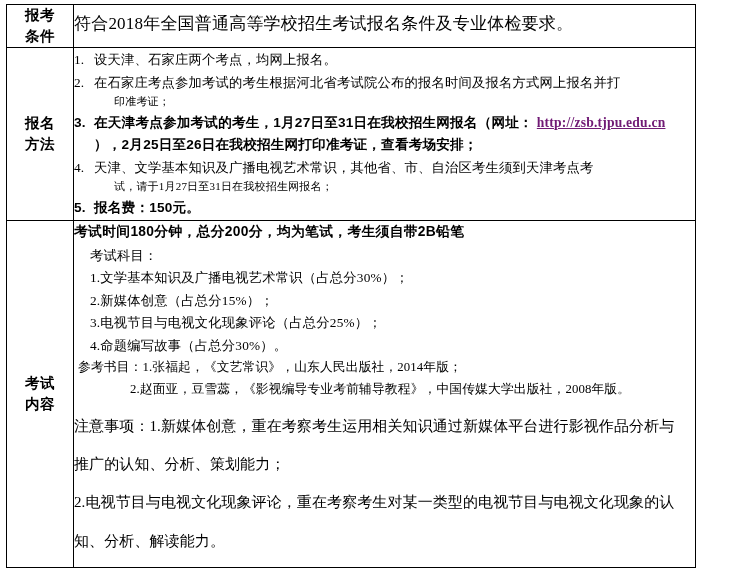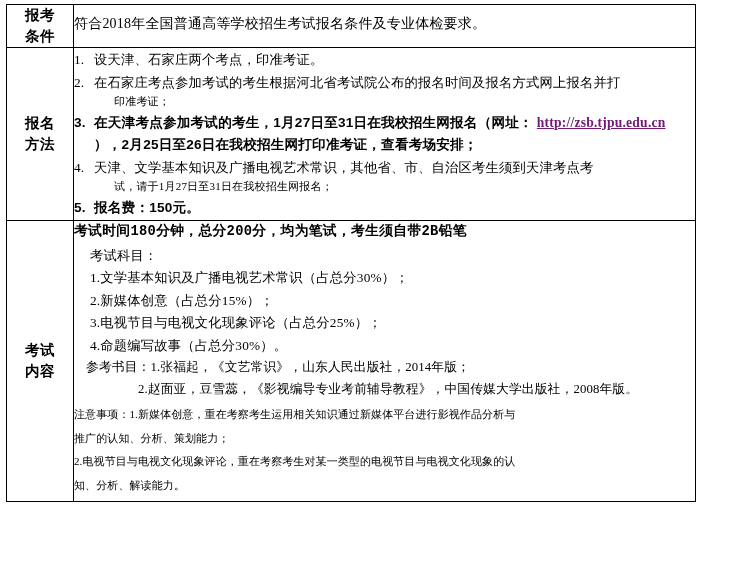--- a/index.html
+++ b/index.html
@@ -53,7 +53,7 @@
   .row1 td.content-cell {
     padding-top: 4px;
     padding-bottom: 8px;
-    font-size: 14px;
+    font-size: 17px;
   }
   .plain-line {
     font-family: "Liberation Serif", "DejaVu Serif", serif;

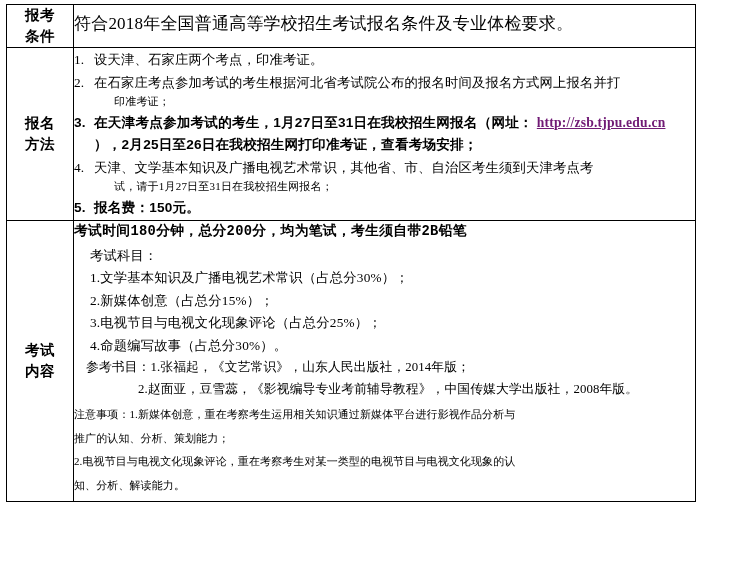--- a/index.html
+++ b/index.html
@@ -155,7 +155,7 @@
         <td class="content-cell">
           <div class="item">
             <span class="num">1.</span>
-            <span>设天津、石家庄两个考点，印准考证。</span>
+            <span>设天津、石家庄两个考点，均网上报名。</span>
           </div>
           <div class="item">
             <span class="num">2.</span>

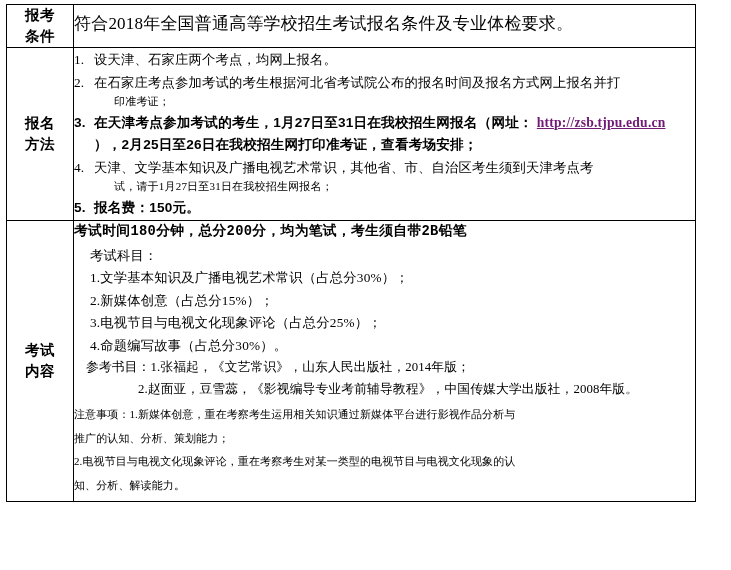--- a/index.html
+++ b/index.html
@@ -87,7 +87,7 @@
   }
   .heading-line {
     font-weight: bold;
-    font-family: Liberation Mono, monospace;
+    font-family: Liberation Sans, sans-serif;
     font-size: 13.8px;
     letter-spacing: 0.3px;
     display: block;

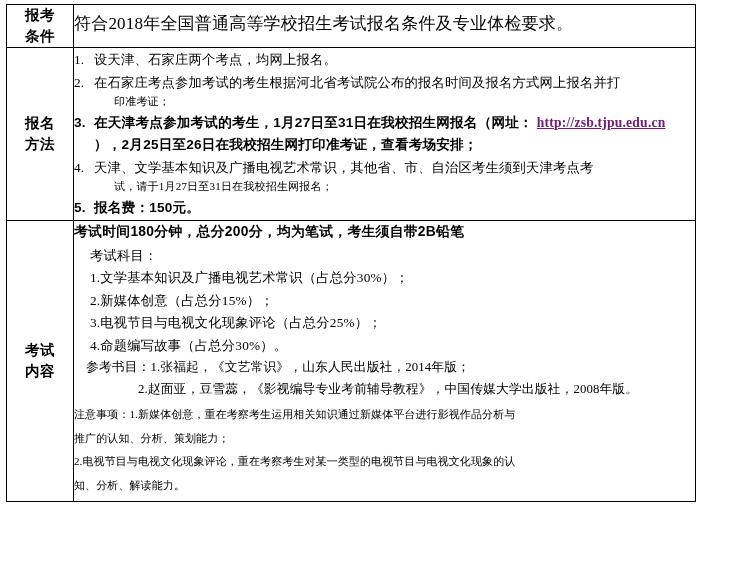--- a/index.html
+++ b/index.html
@@ -107,7 +107,7 @@
     font-size: 12.8px;
     line-height: 1.62;
     letter-spacing: 0.1px;
-    margin: 1px 12px;
+    margin: 1px 4px;
   }
   .ref-line.cont {
     padding-left: 52px;

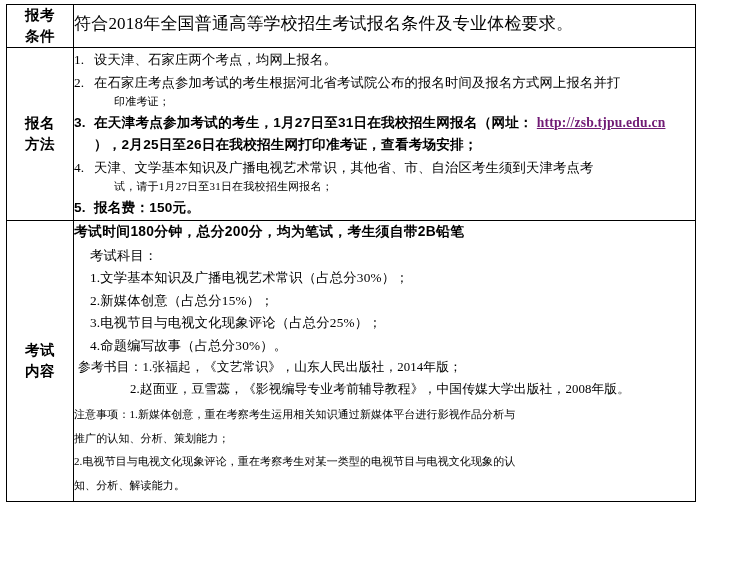--- a/index.html
+++ b/index.html
@@ -114,10 +114,10 @@
   }
   .note-line {
     display: block;
-    font-size: 11px;
+    font-size: 15px;
     line-height: 1.62;
     letter-spacing: 0.1px;
-    margin: 6px 0;
+    margin: 14px 0;
   }
   .note-line.cont {
     padding-left: 0;

